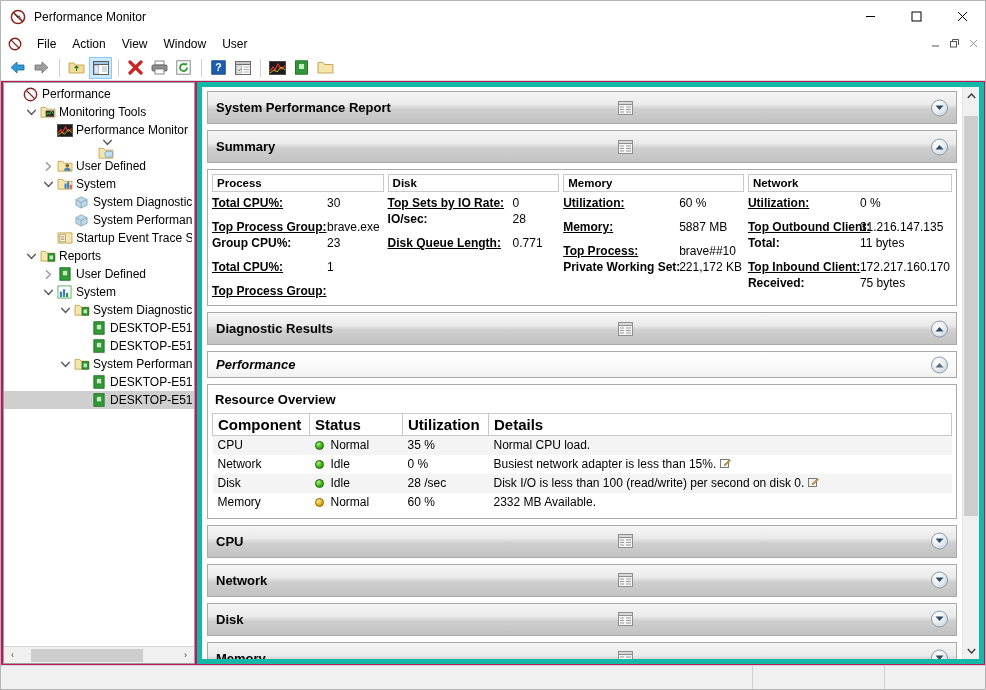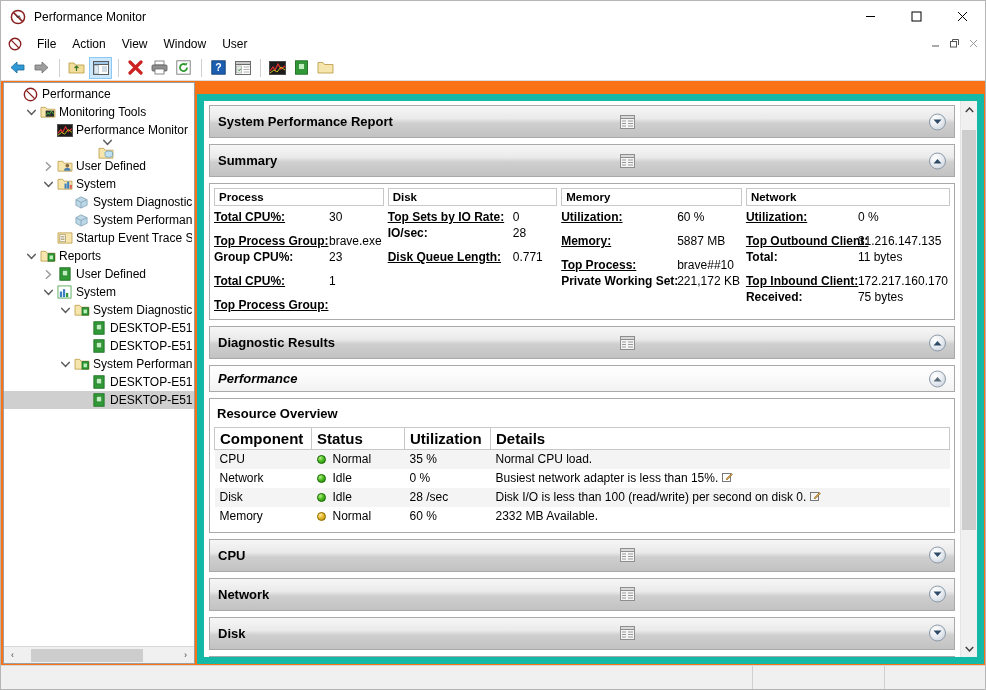--- a/index.html
+++ b/index.html
@@ -80,7 +80,7 @@
   .body {
     flex: 1; display: flex;
     min-height: 0;
-    background: #f97316;
+    background: #be185d;
     padding: 1px 0 0 1px;
   }
 

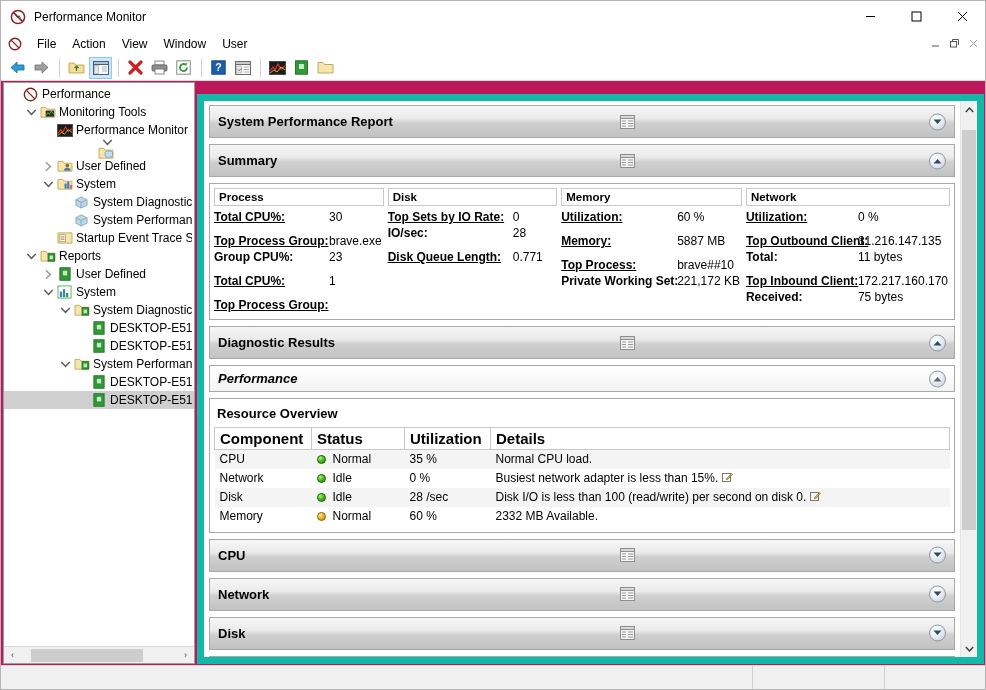--- a/index.html
+++ b/index.html
@@ -131,8 +131,8 @@
     flex: 1; display: flex;
     min-width: 0;
     background: #ffffff;
-    border: 7px solid #14b8a6;
-    margin: 12px 1px 1px 0;
+    border: 5px solid #14b8a6;
+    margin: 0 1px 1px 0;
     overflow: hidden;
   }
   .content {

